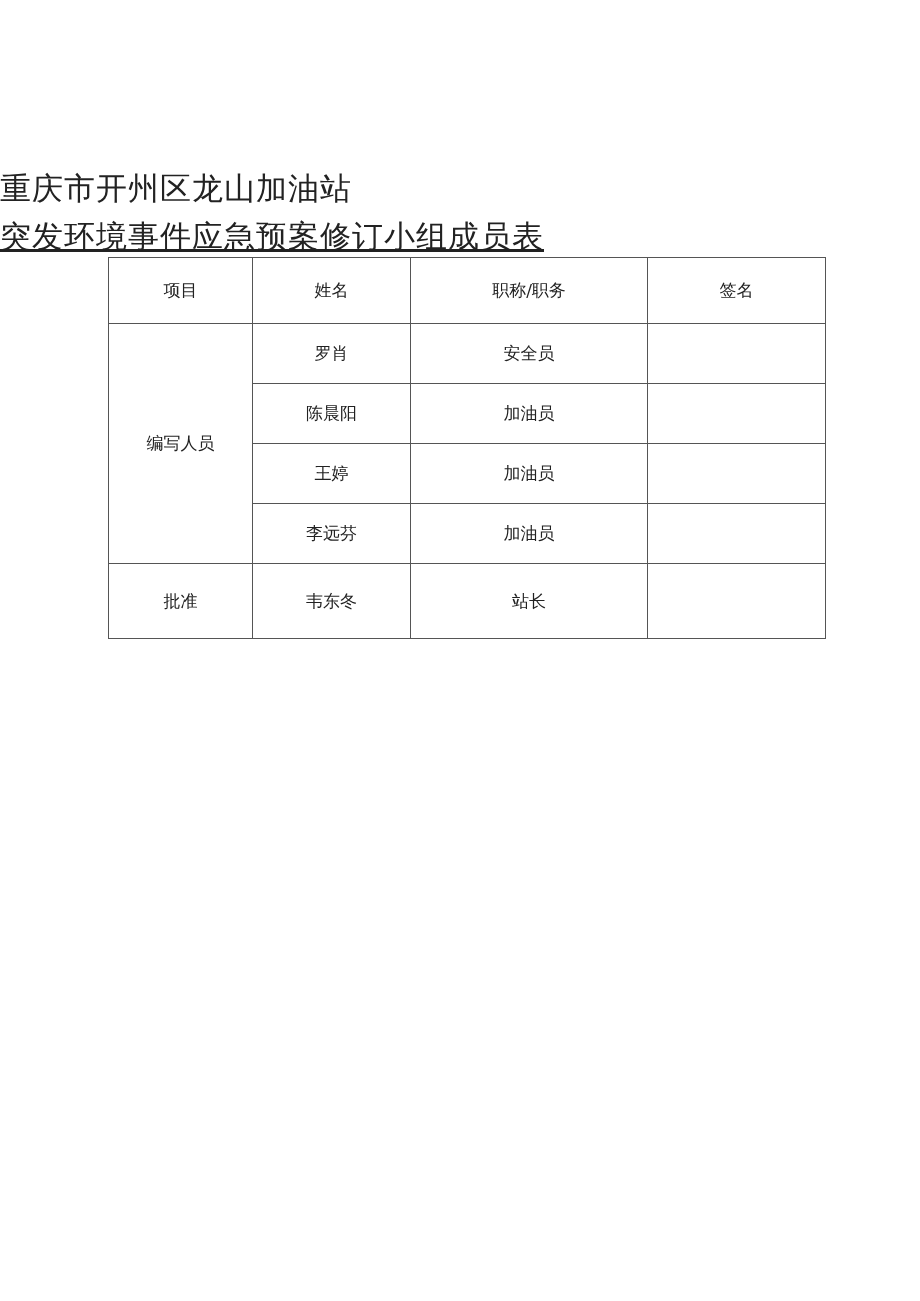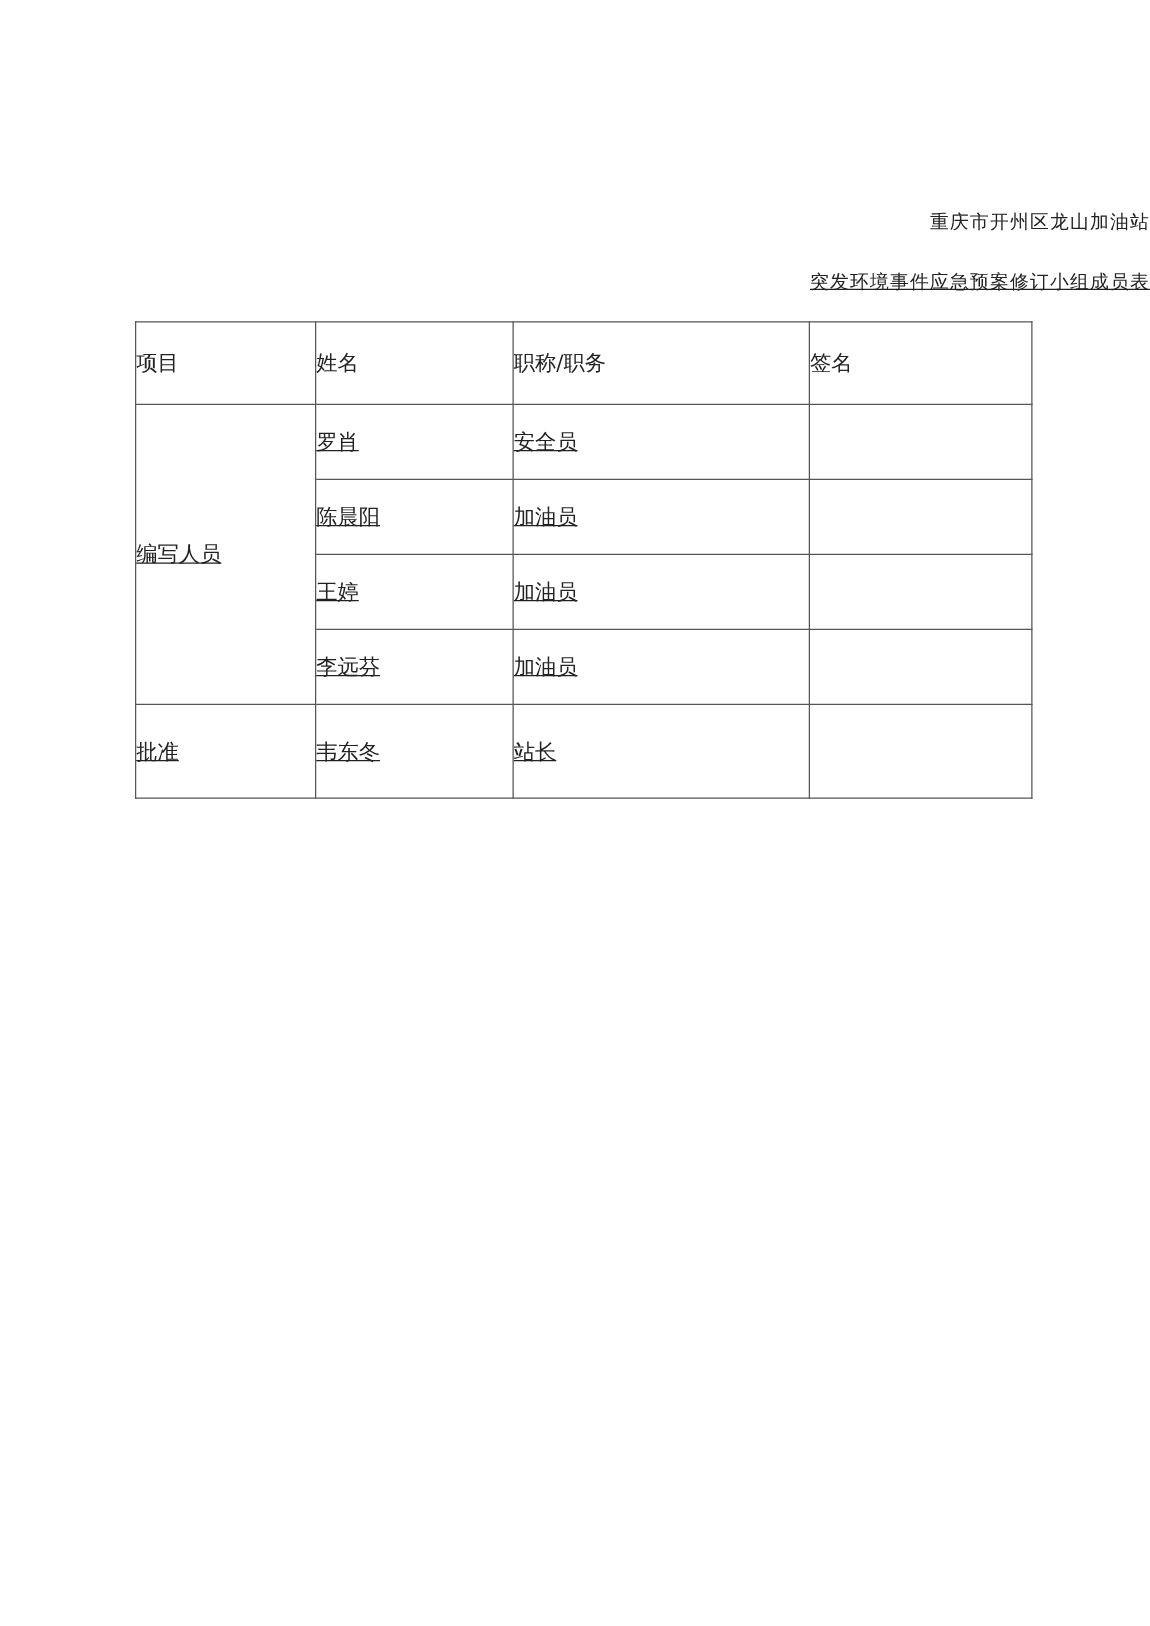--- a/index.html
+++ b/index.html
@@ -5,8 +5,8 @@
   html, body { margin: 0; padding: 0; background: #ffffff; }
   body { width: 920px; height: 1301px; position: relative; overflow: hidden;
          font-family: "DejaVu Serif", "Liberation Serif", serif; color: #222; }
-  .title { position: absolute; left: 0; width: 920px; text-align: right;
-           font-size: 15px; letter-spacing: 1px; }
+  .title { position: absolute; left: 0; width: 920px; text-align: left;
+           font-size: 31px; letter-spacing: 1px; }
   .t1 { top: 168px; }
   .t2 { top: 216px; text-decoration: underline; }
   table { position: absolute; left: 108px; top: 257px; border-collapse: collapse;

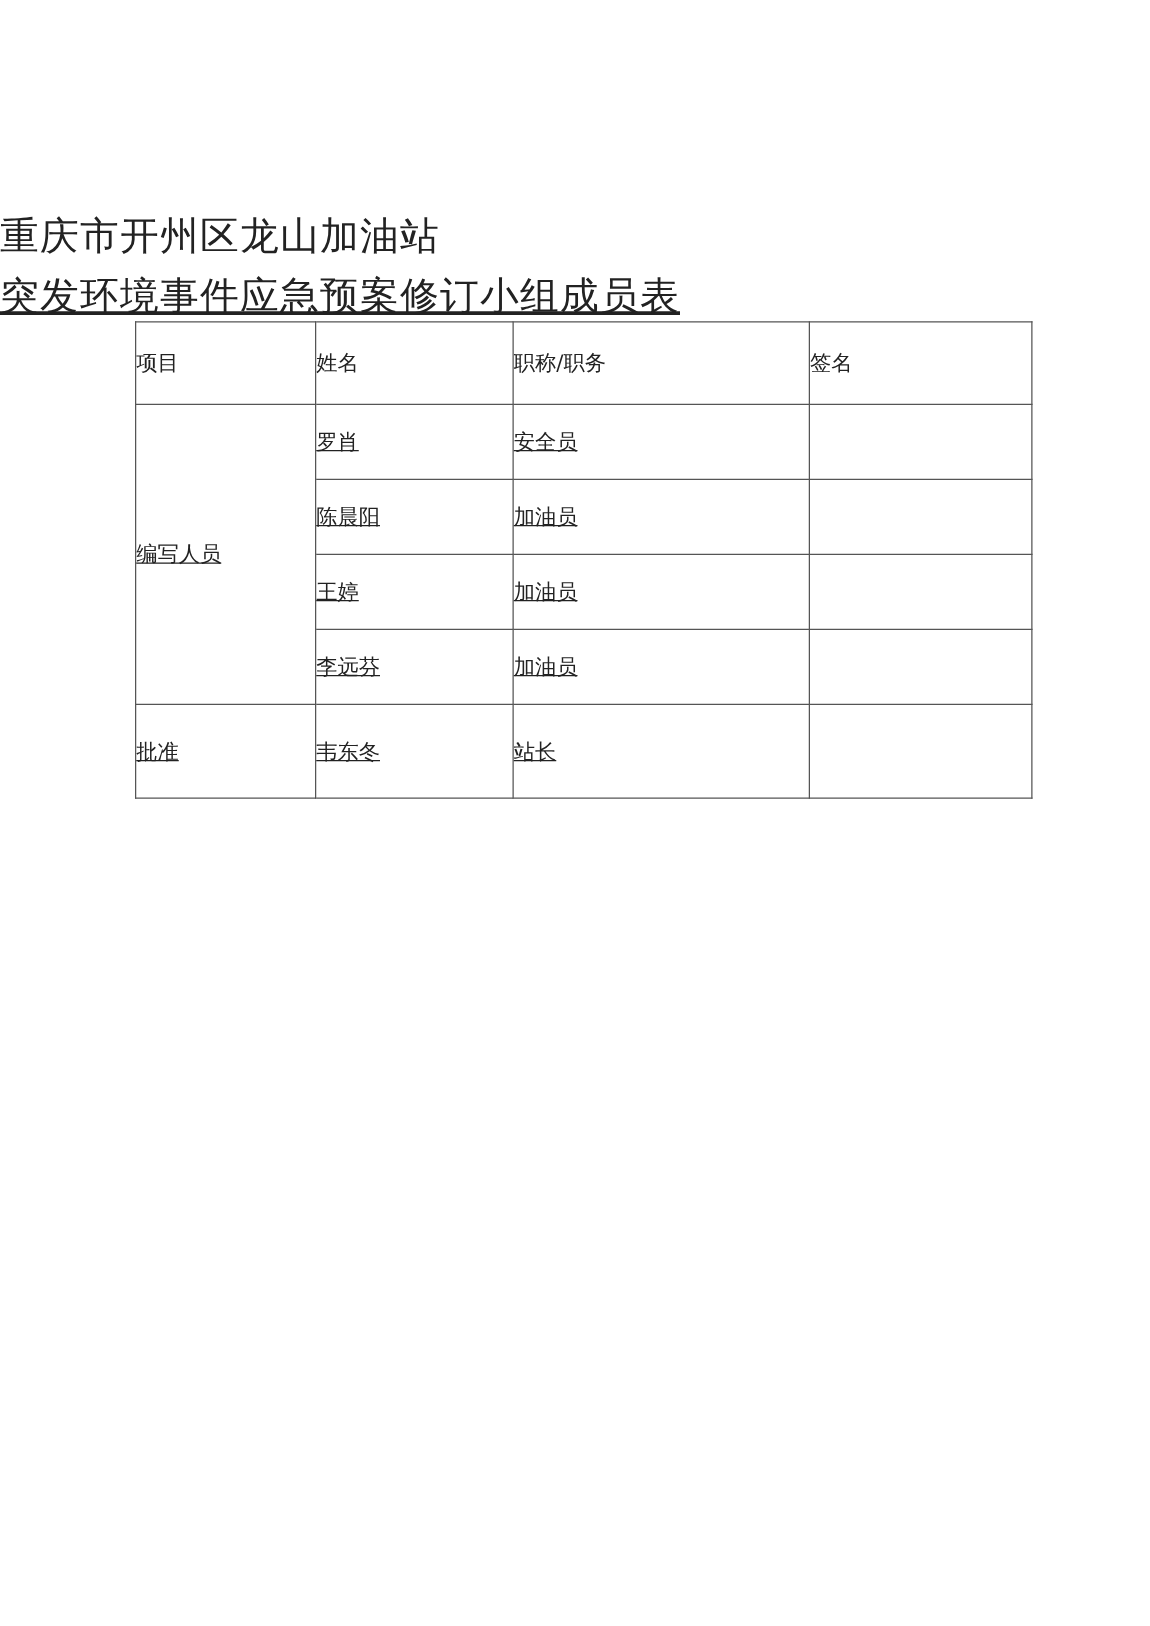--- a/index.html
+++ b/index.html
@@ -11,7 +11,7 @@
   .t2 { top: 216px; text-decoration: underline; }
   table { position: absolute; left: 108px; top: 257px; border-collapse: collapse;
           table-layout: fixed; width: 717px; }
-  td { border: 1px solid #555; text-align: left; vertical-align: middle;
+  td { border: 1px solid #555; text-align: center; vertical-align: middle;
        font-size: 17px; padding: 0; }
   .hdr td { height: 65px; }
   .row td { height: 59px; text-decoration: underline; }

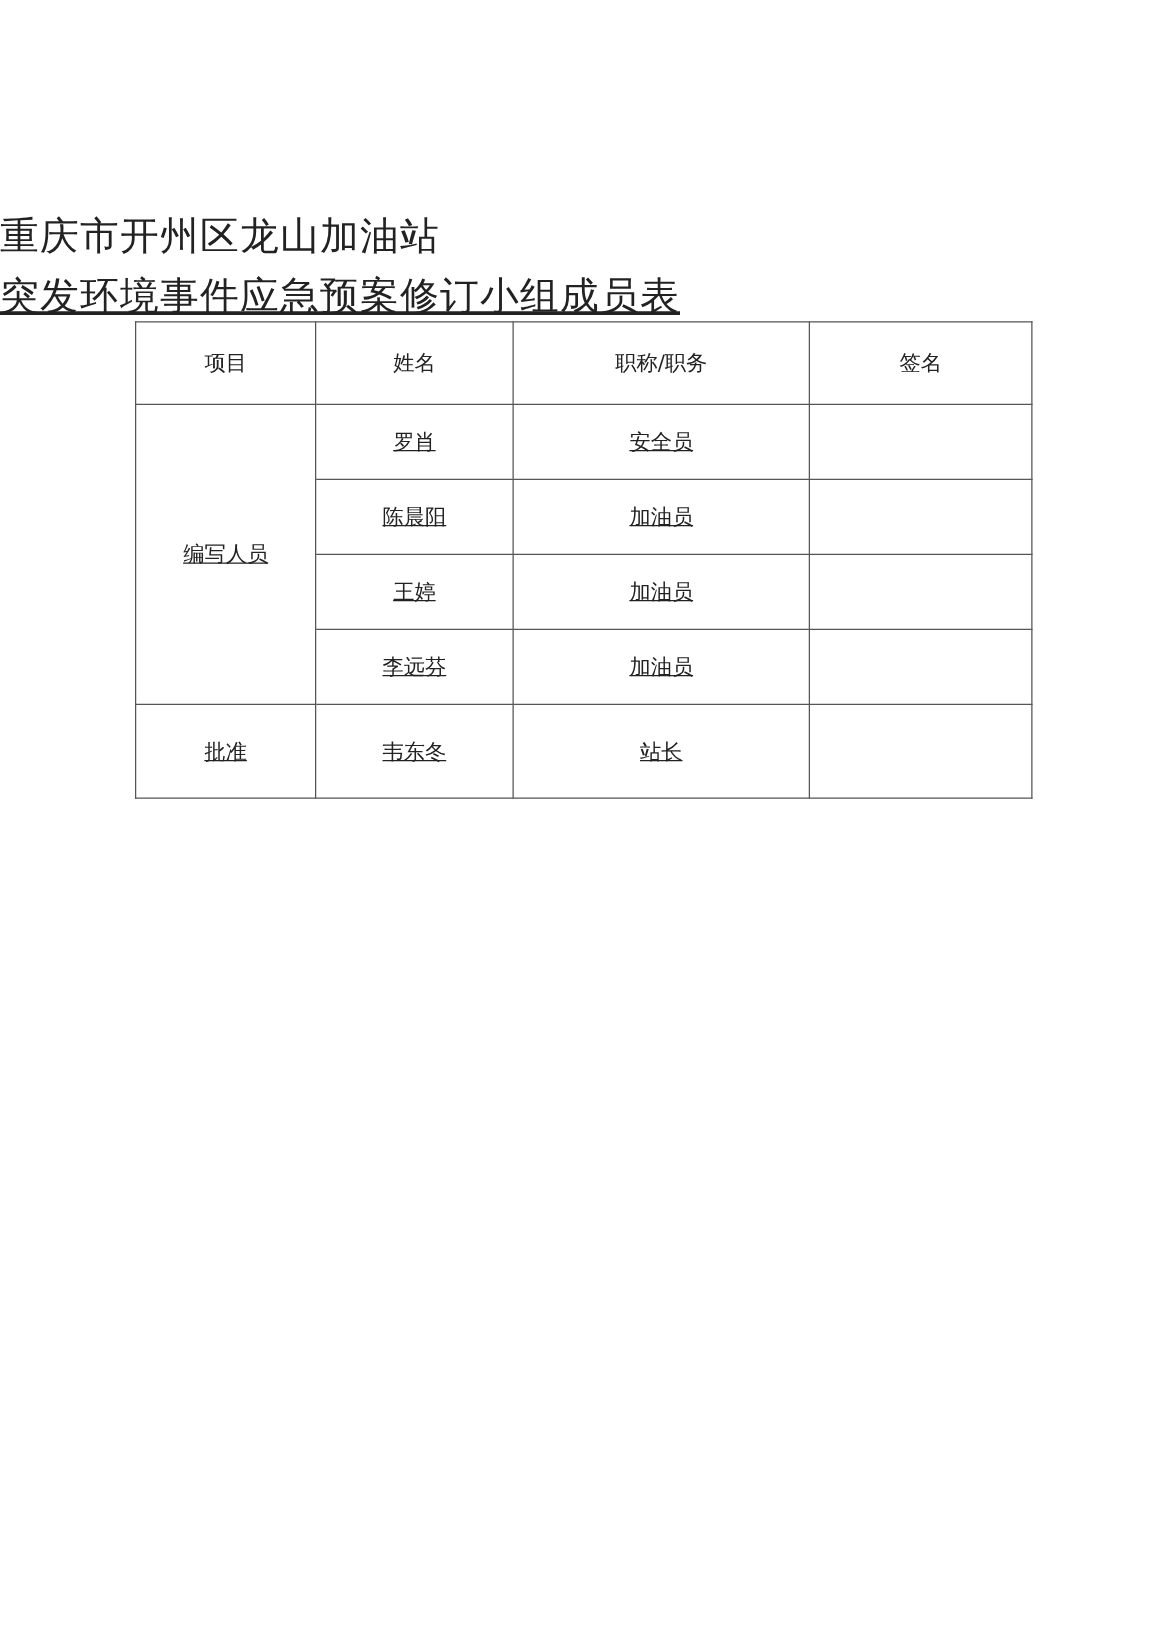--- a/index.html
+++ b/index.html
@@ -14,7 +14,7 @@
   td { border: 1px solid #555; text-align: center; vertical-align: middle;
        font-size: 17px; padding: 0; }
   .hdr td { height: 65px; }
-  .row td { height: 59px; text-decoration: underline; }
+  .row td { height: 59px; }
   .row.last td { height: 74px; }
 </style>
 </head>

